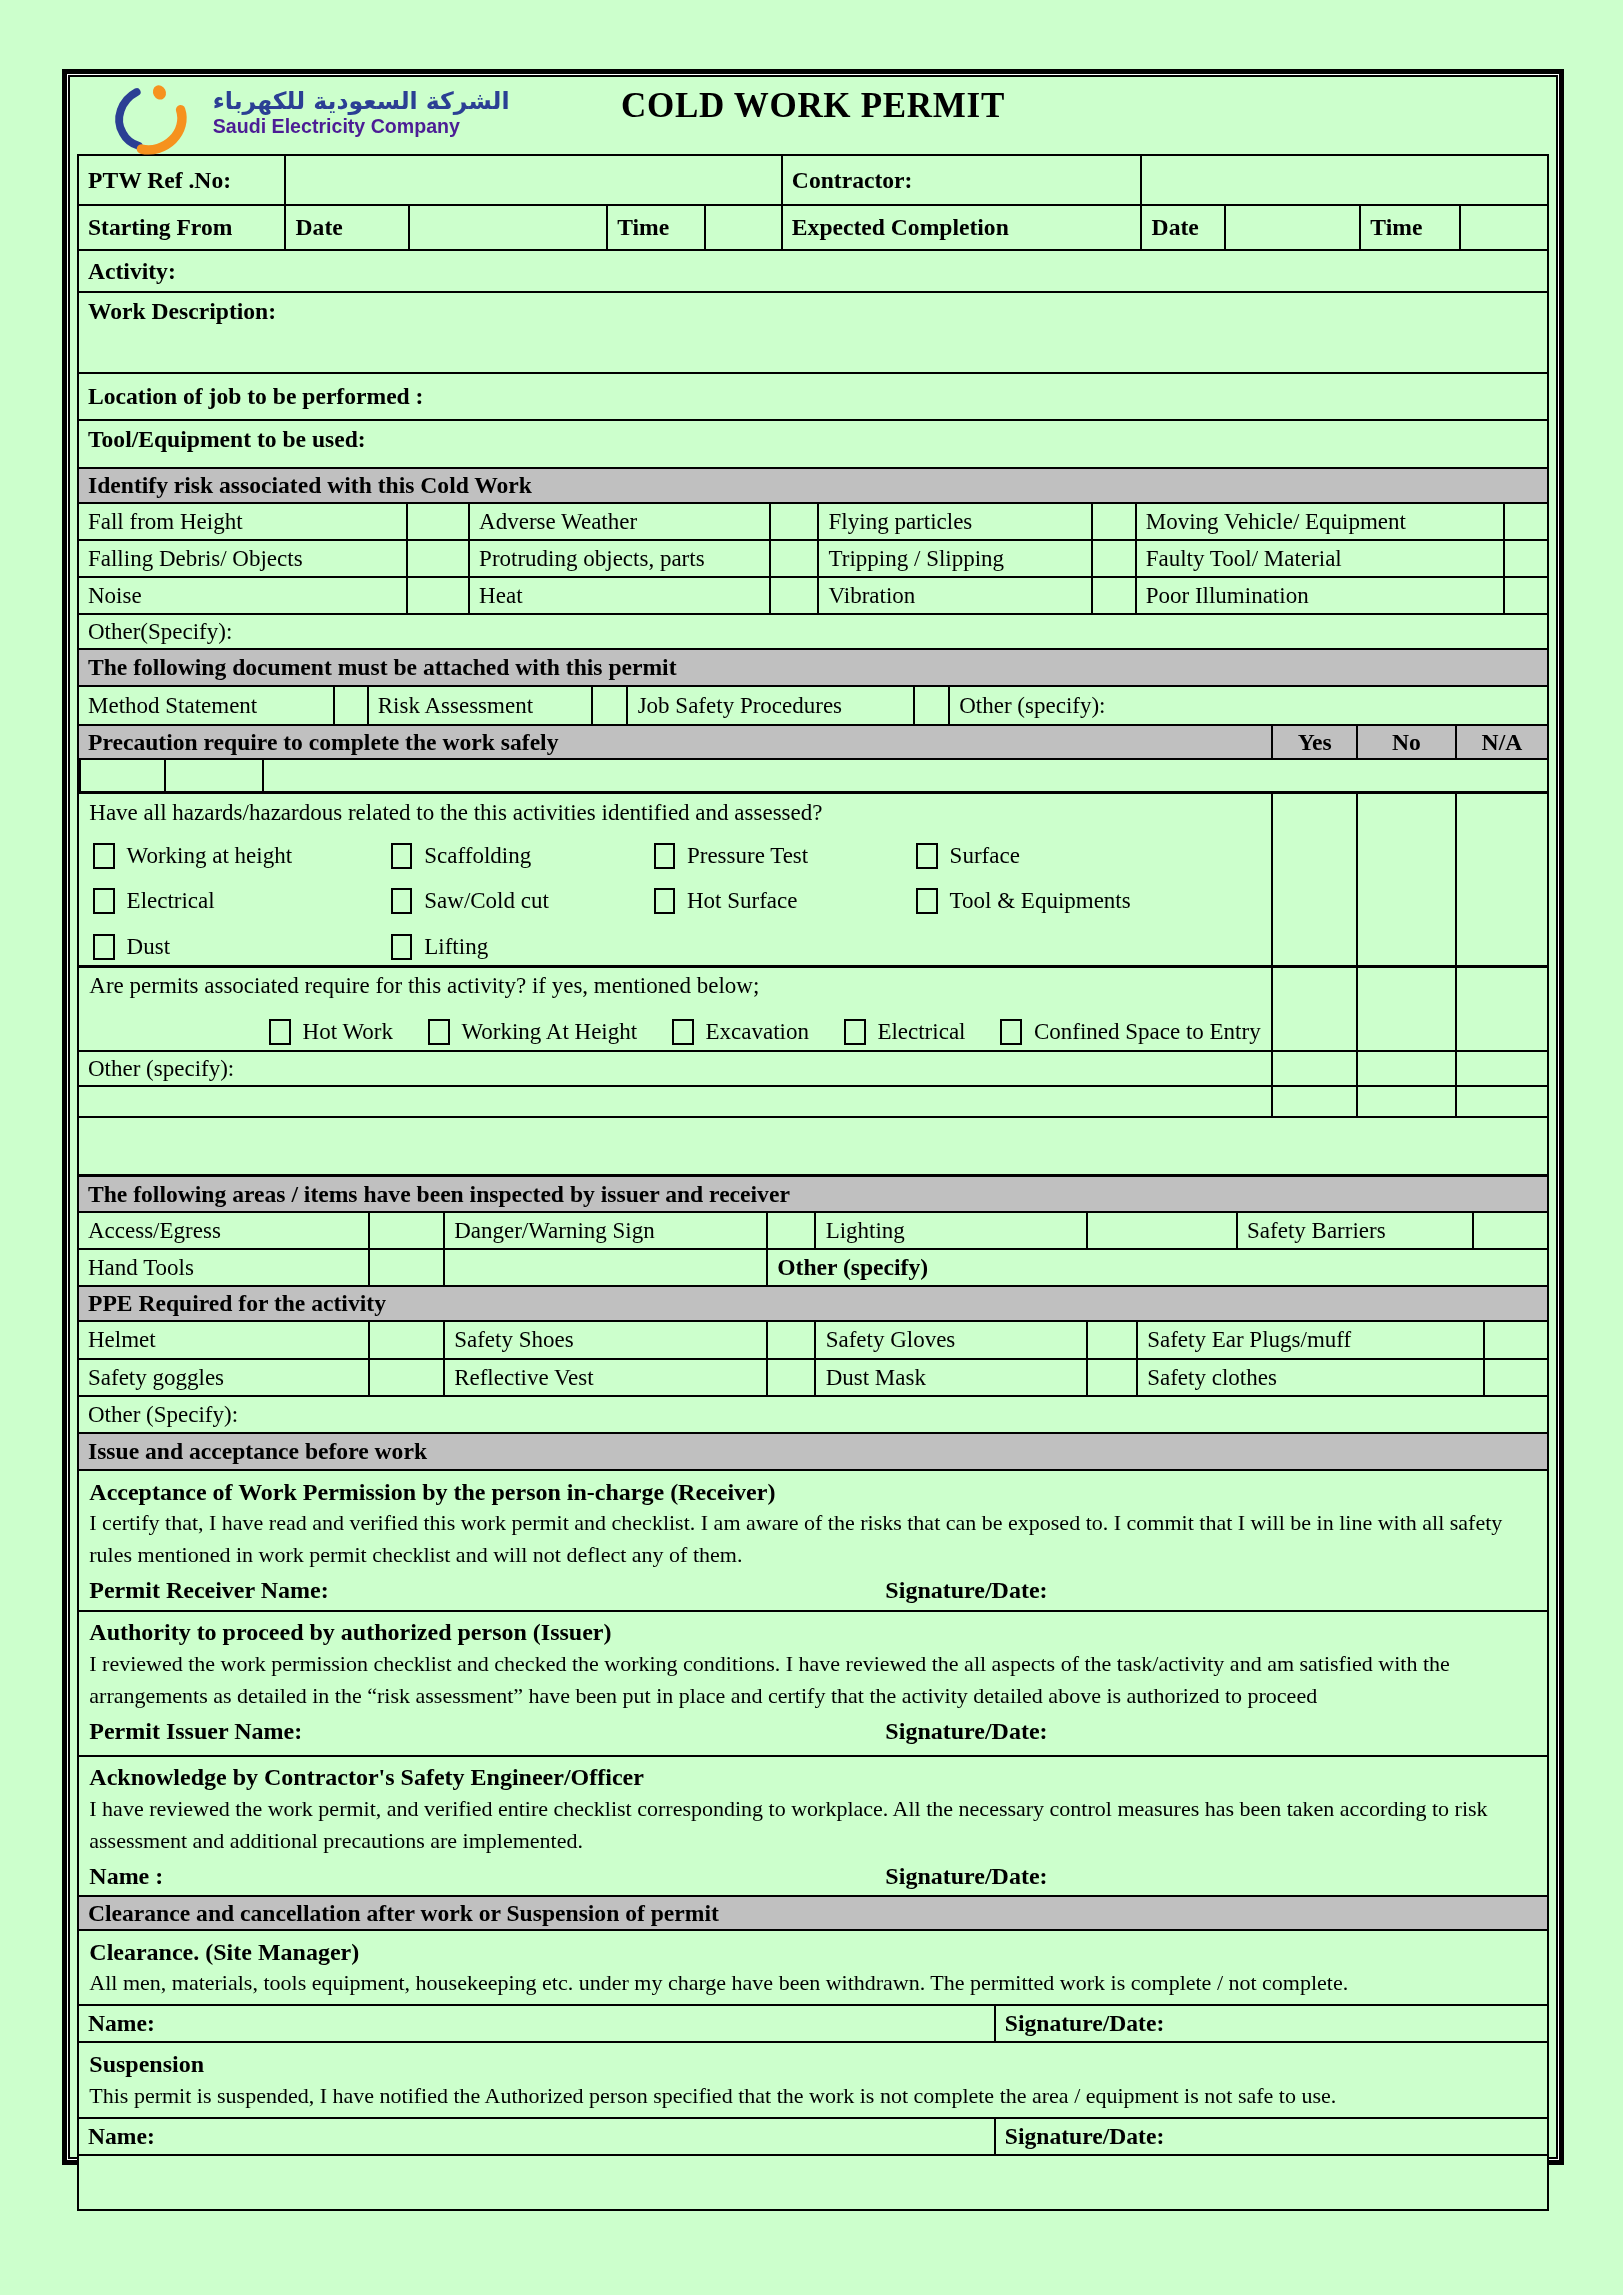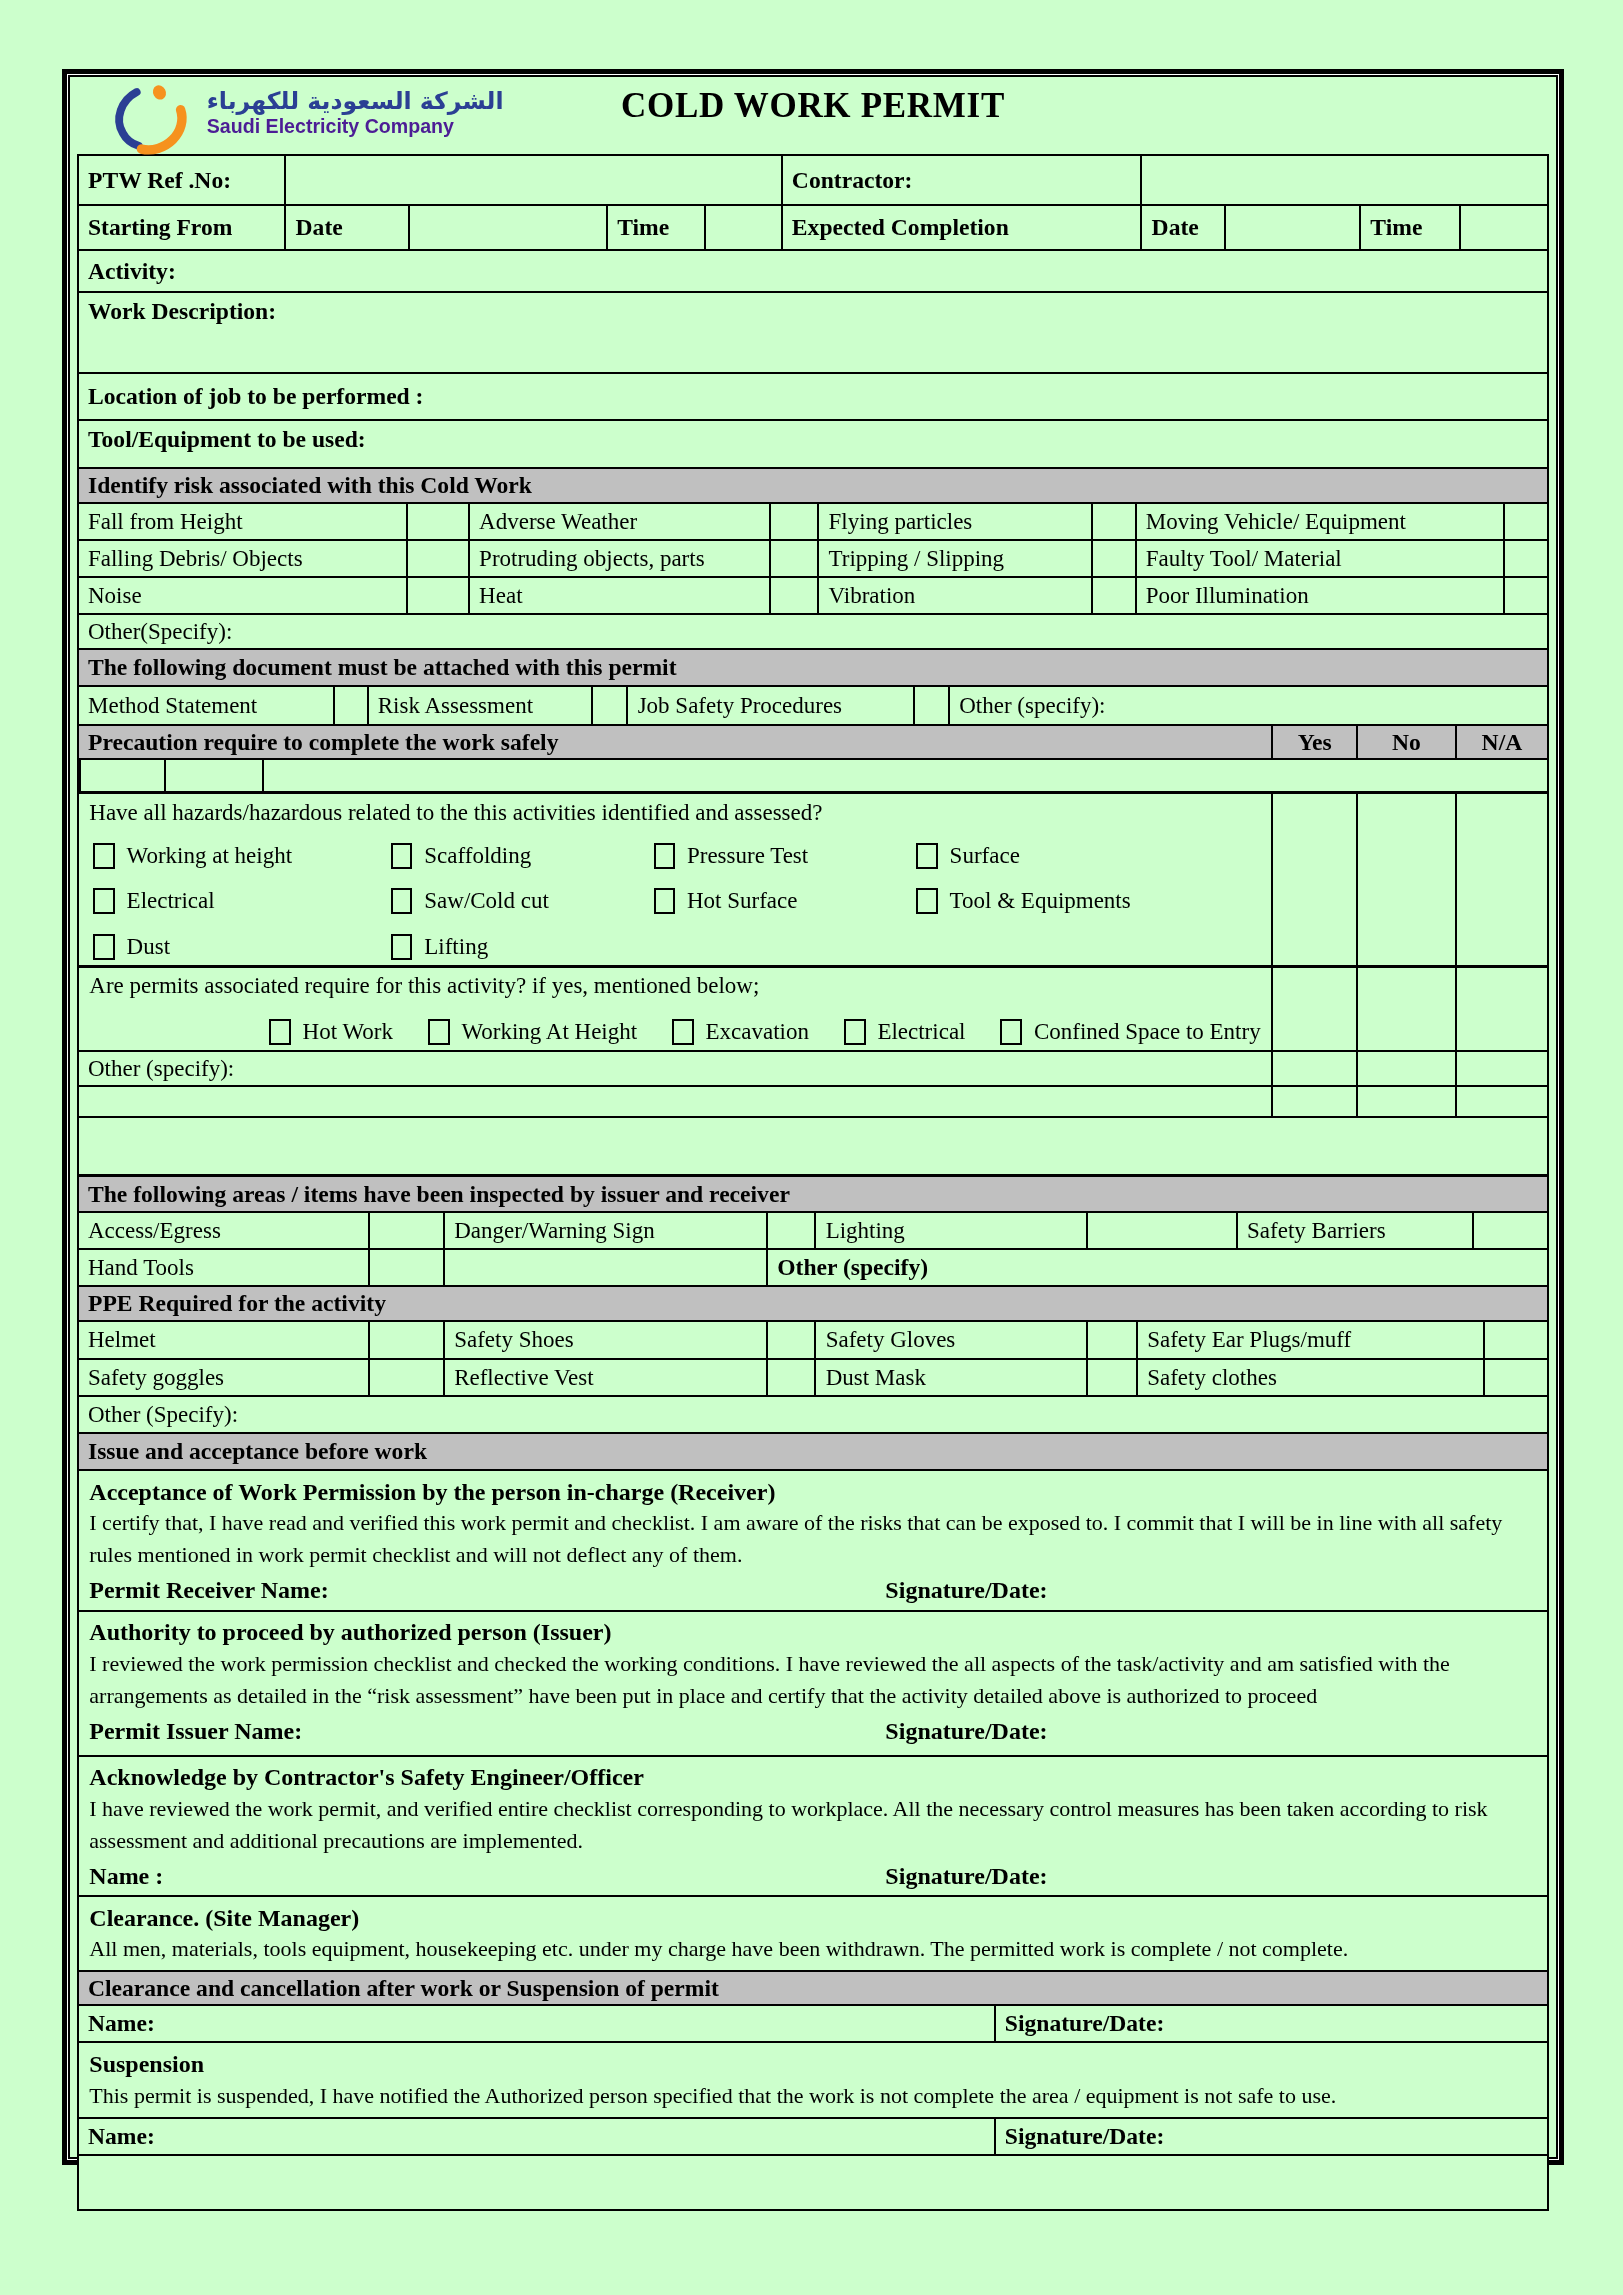--- a/index.html
+++ b/index.html
@@ -11,7 +11,7 @@
          border:2px solid #000;background:#ccffcc;box-sizing:border-box;}
   
   .brand-row{position:relative;height:77px;}
-  .logo{position:absolute;left:27.5px;top:-2.6px;display:flex;align-items:flex-start;gap:4px;}
+  .logo{position:absolute;left:27.5px;top:-2.6px;display:flex;align-items:flex-start;gap:10px;}
   .logo svg{flex:none;}
   .logo-text{padding-top:14.4px;}
   .logo-ar{font-size:23.6px;font-weight:bold;color:#2b3f94;direction:rtl;line-height:1.1;

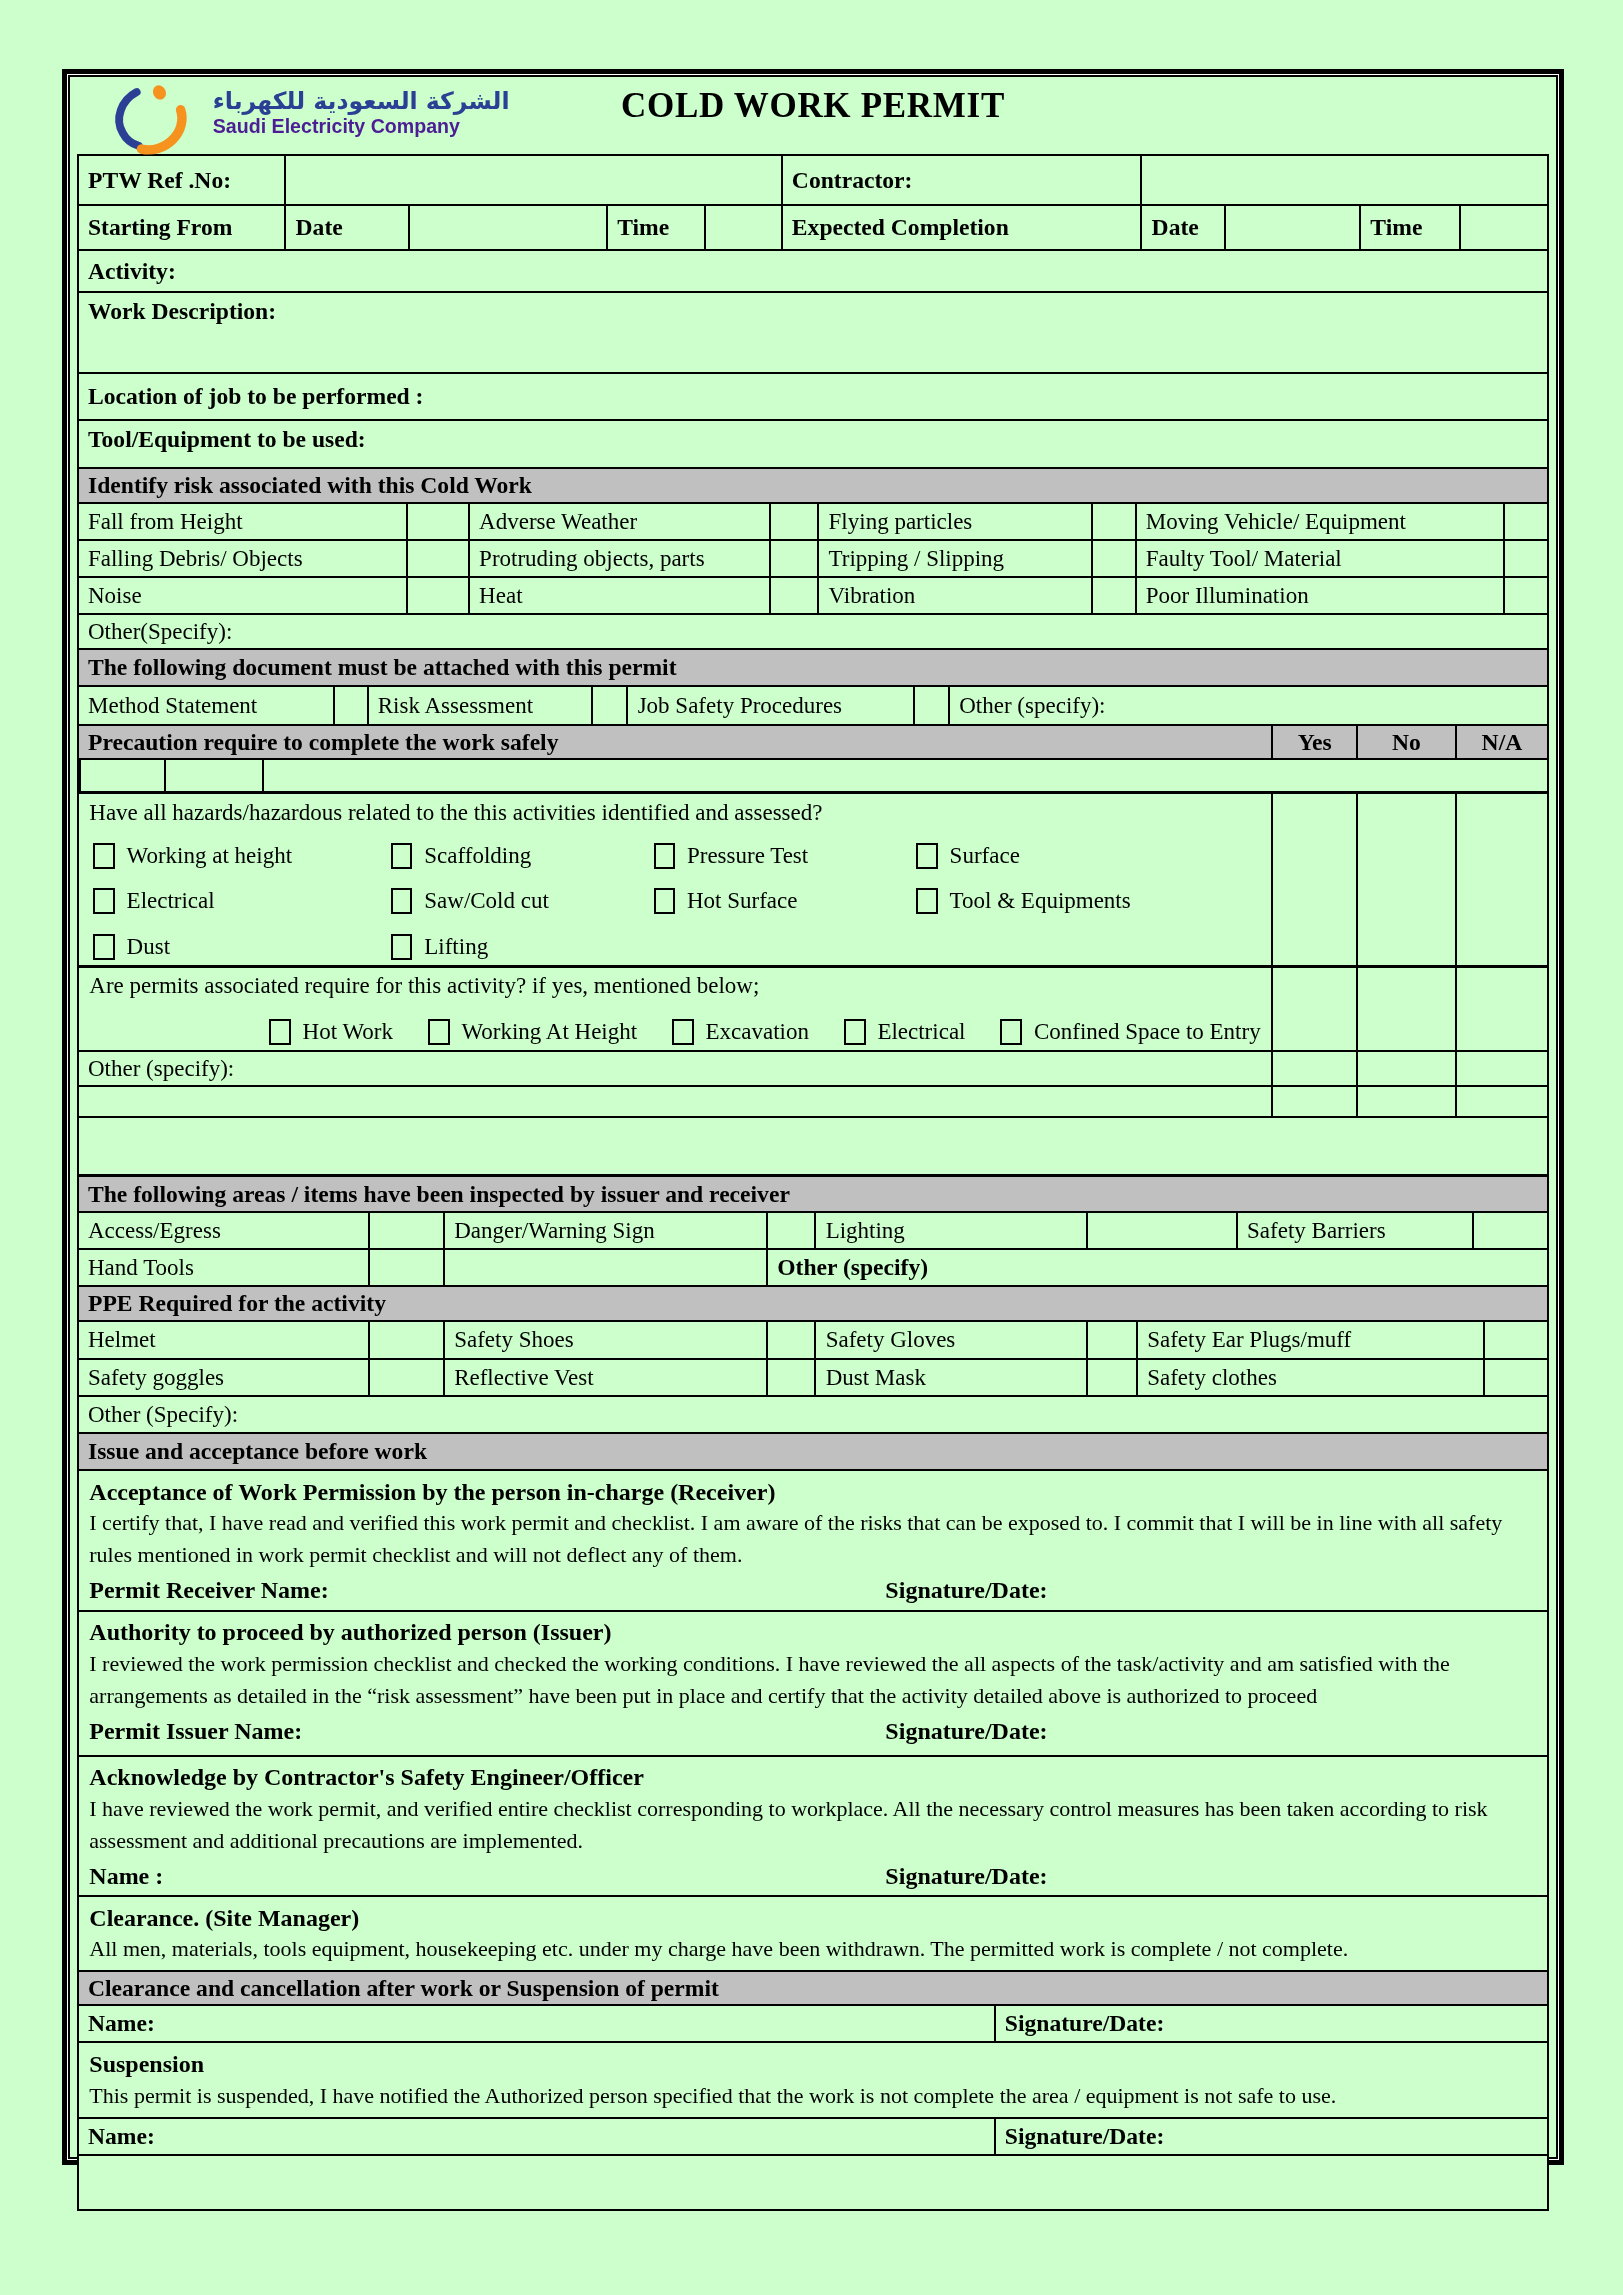--- a/index.html
+++ b/index.html
@@ -382,6 +382,10 @@
       </div>
     </div>
 
+    <div class="r hdr-row" style="min-height:34px">
+      <div class="c nol last">Clearance and cancellation after work or Suspension of permit</div>
+    </div>
+
     <div class="r" style="min-height:65px">
       <div class="c nol block last">
         <div class="bh">Clearance. (Site Manager)</div>
@@ -389,10 +393,6 @@
       </div>
     </div>
 
-    <div class="r hdr-row" style="min-height:34px">
-      <div class="c nol last">Clearance and cancellation after work or Suspension of permit</div>
-    </div>
-
     <div class="r" style="min-height:37px">
       <div class="c nol lbl" style="width:62.3%">
               <span>Name:</span>

